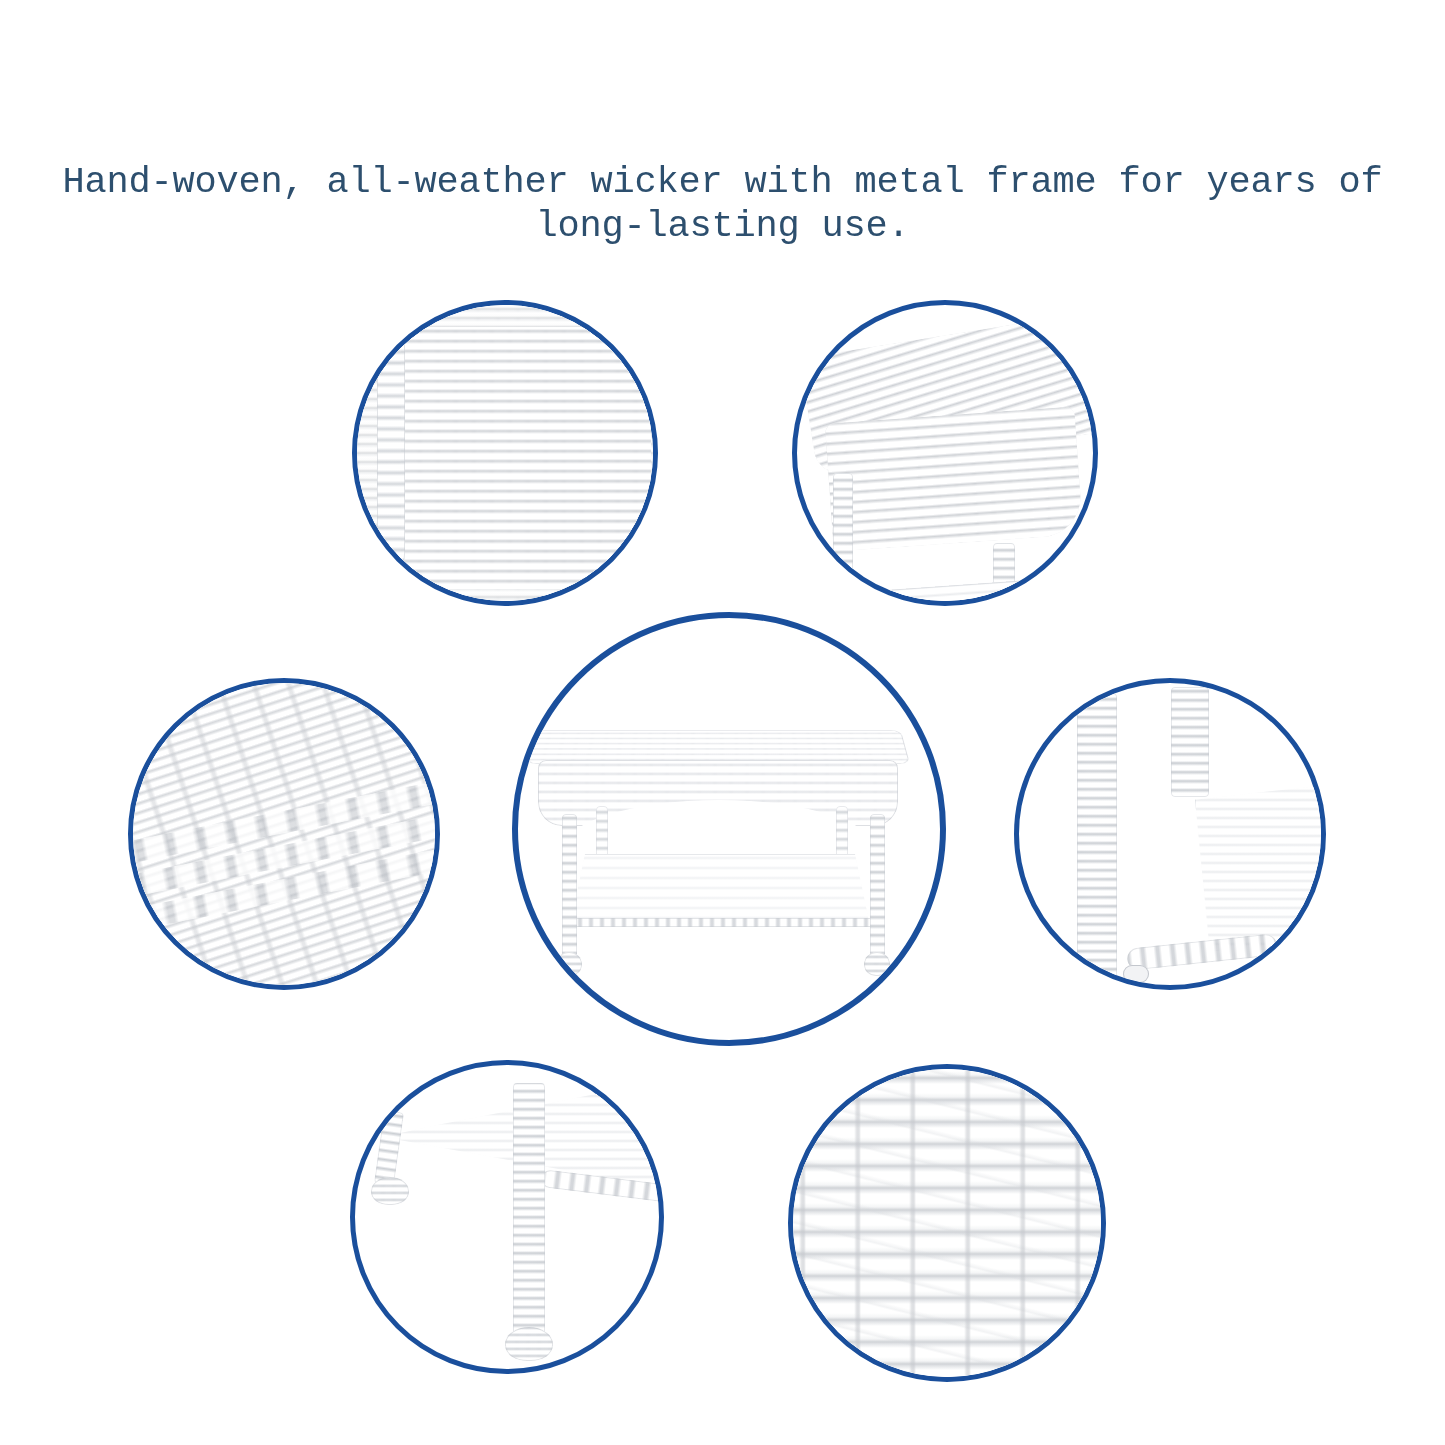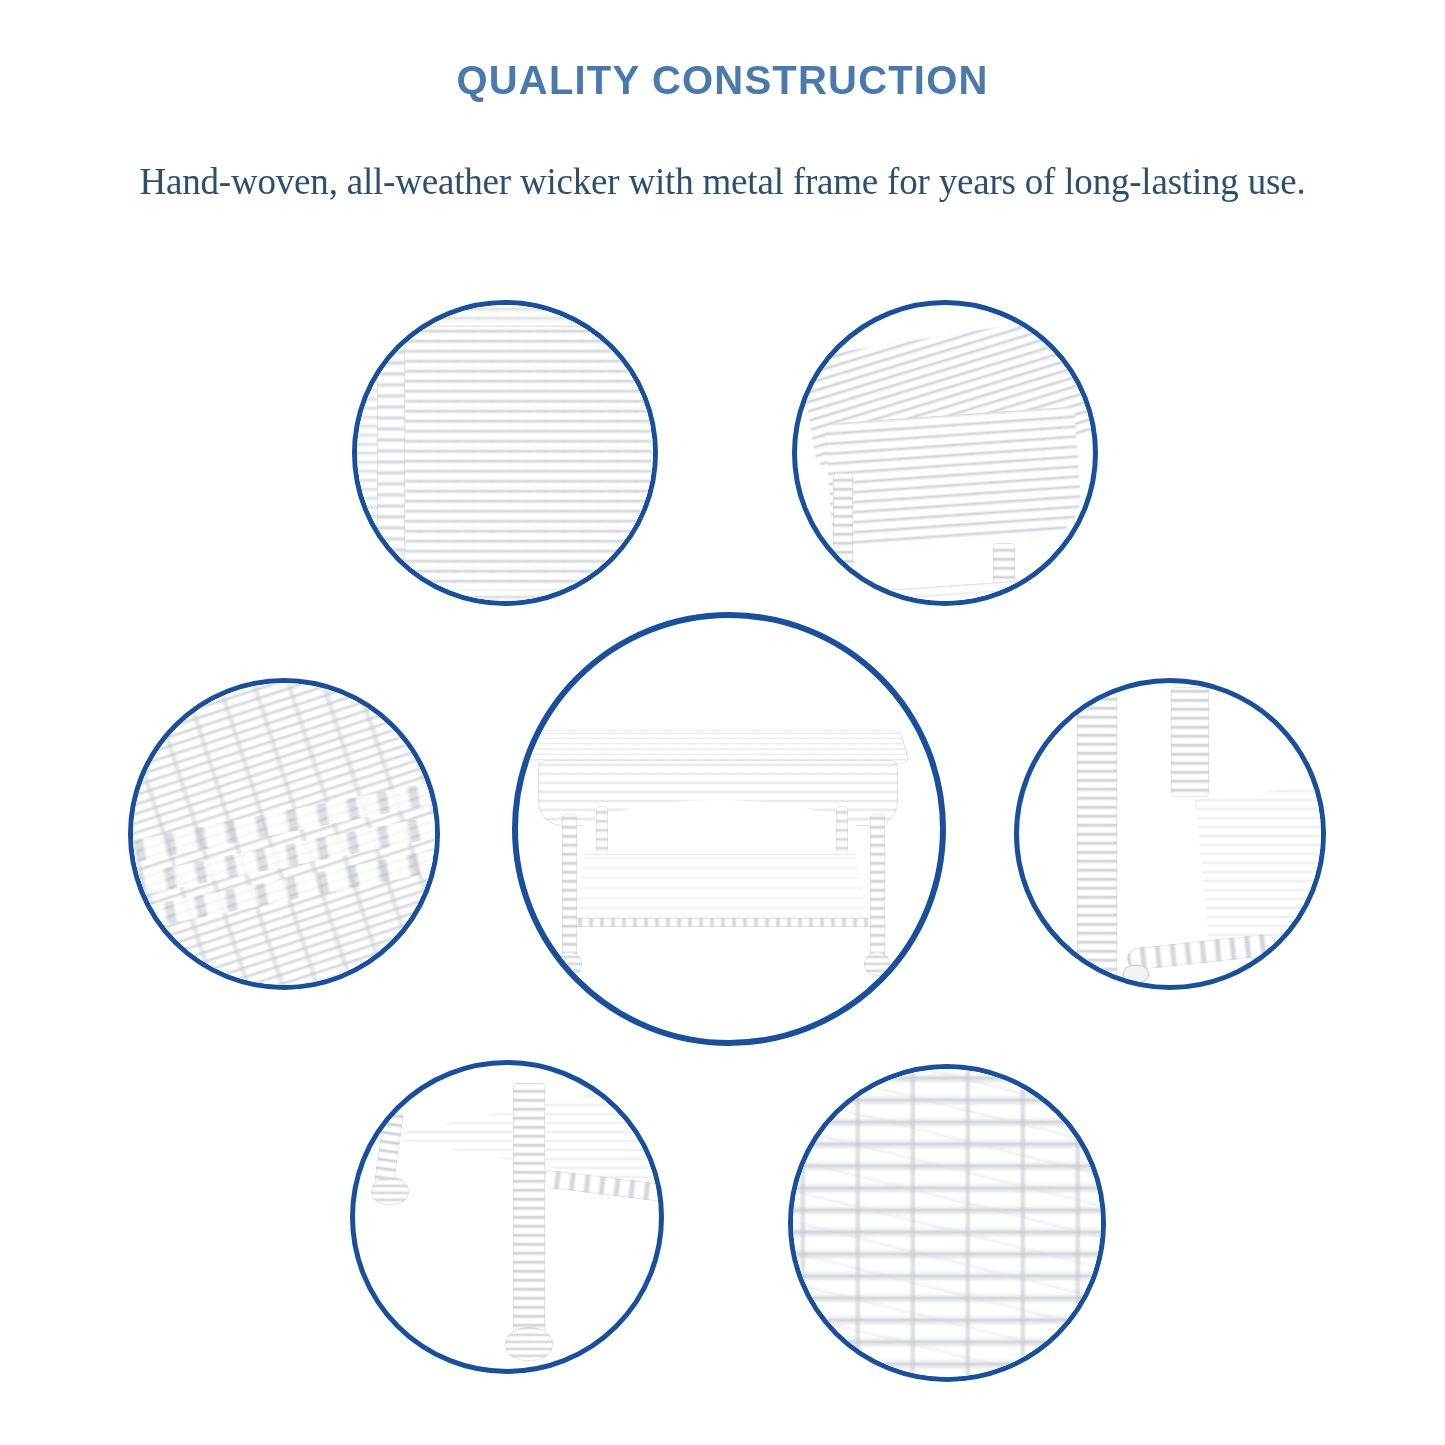--- a/index.html
+++ b/index.html
@@ -604,7 +604,6 @@
 <body>
 
 <div class="header">
-  <div class="page-title no-select">QUALITY CONSTRUCTION</div>
   <div class="page-subtitle no-select">Hand-woven, all-weather wicker with metal frame for years of long-lasting use.</div>
 </div>
 

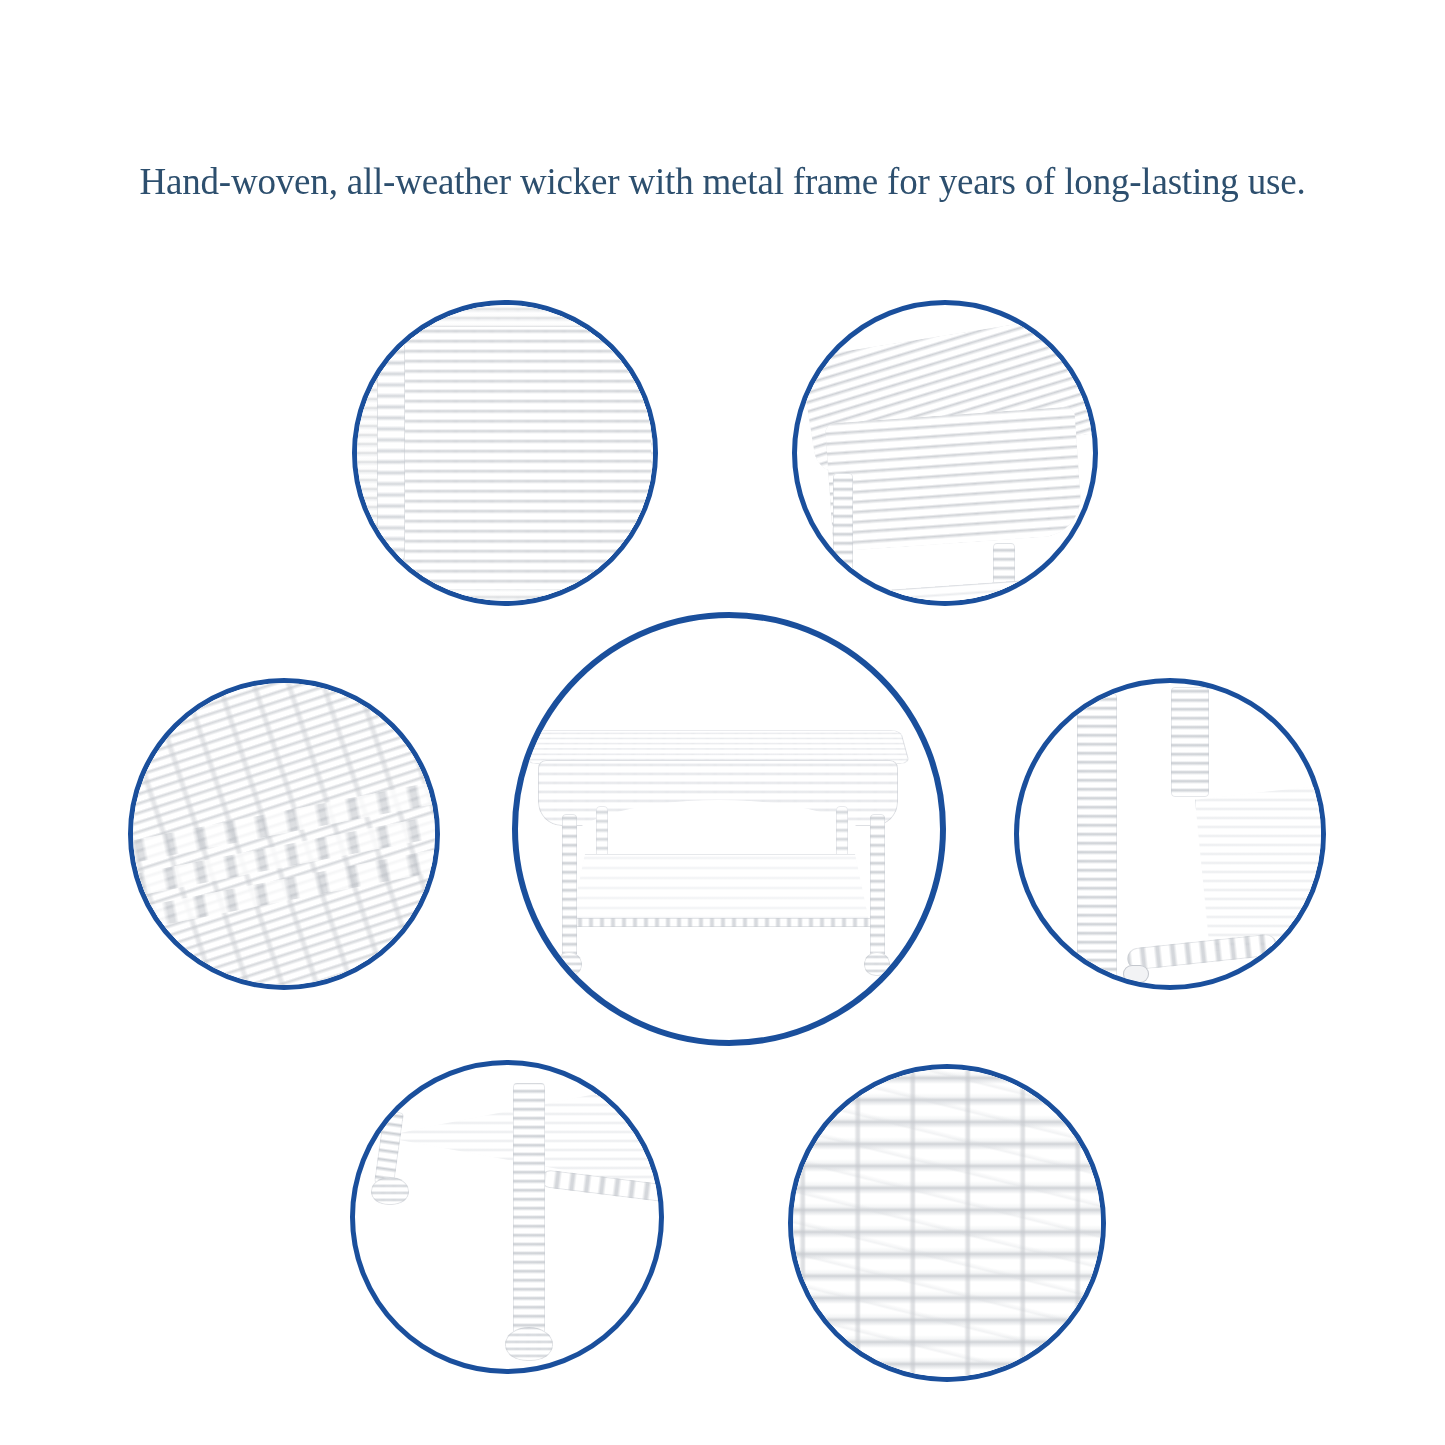--- a/index.html
+++ b/index.html
@@ -47,7 +47,7 @@
     font-weight: normal;
     color: #2d4f6e;
     letter-spacing: -0.2px;
-    font-family: Liberation Serif, serif;
+    font-family: Liberation Mono, monospace;
     line-height: 1.2;
   }
 

